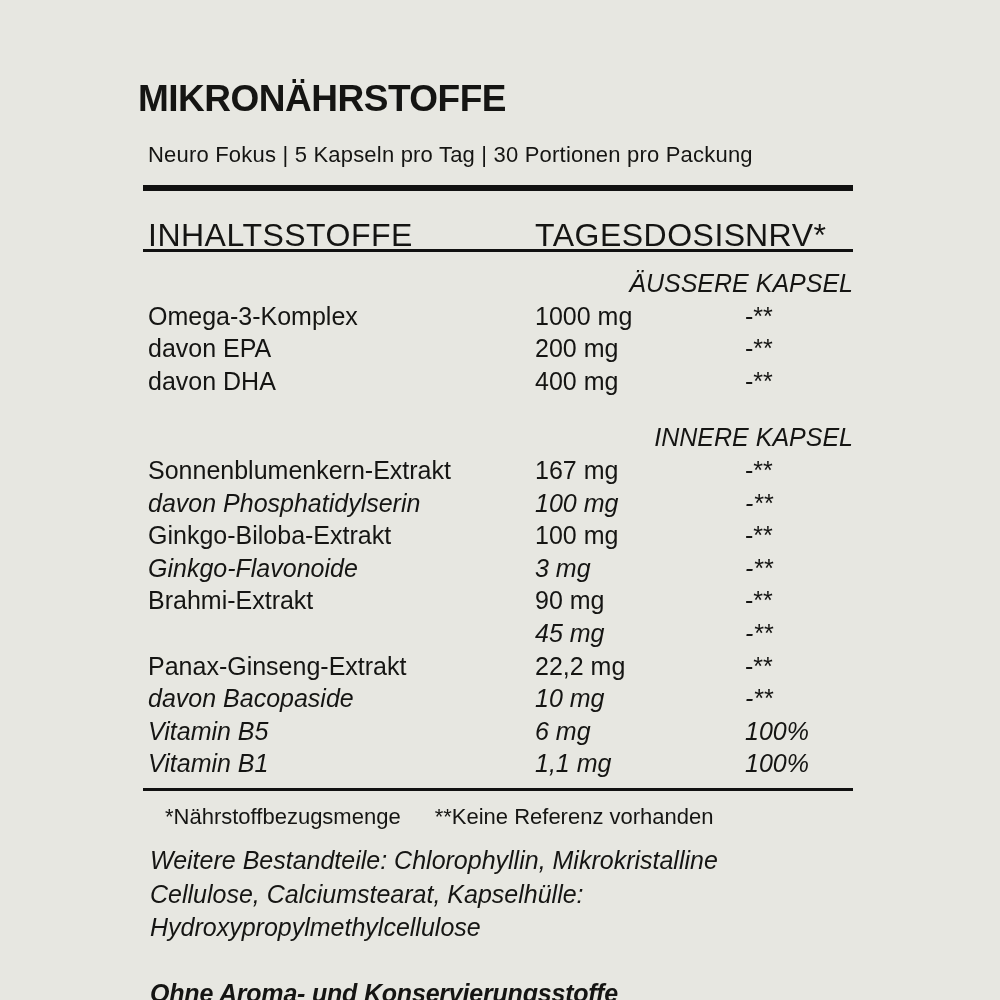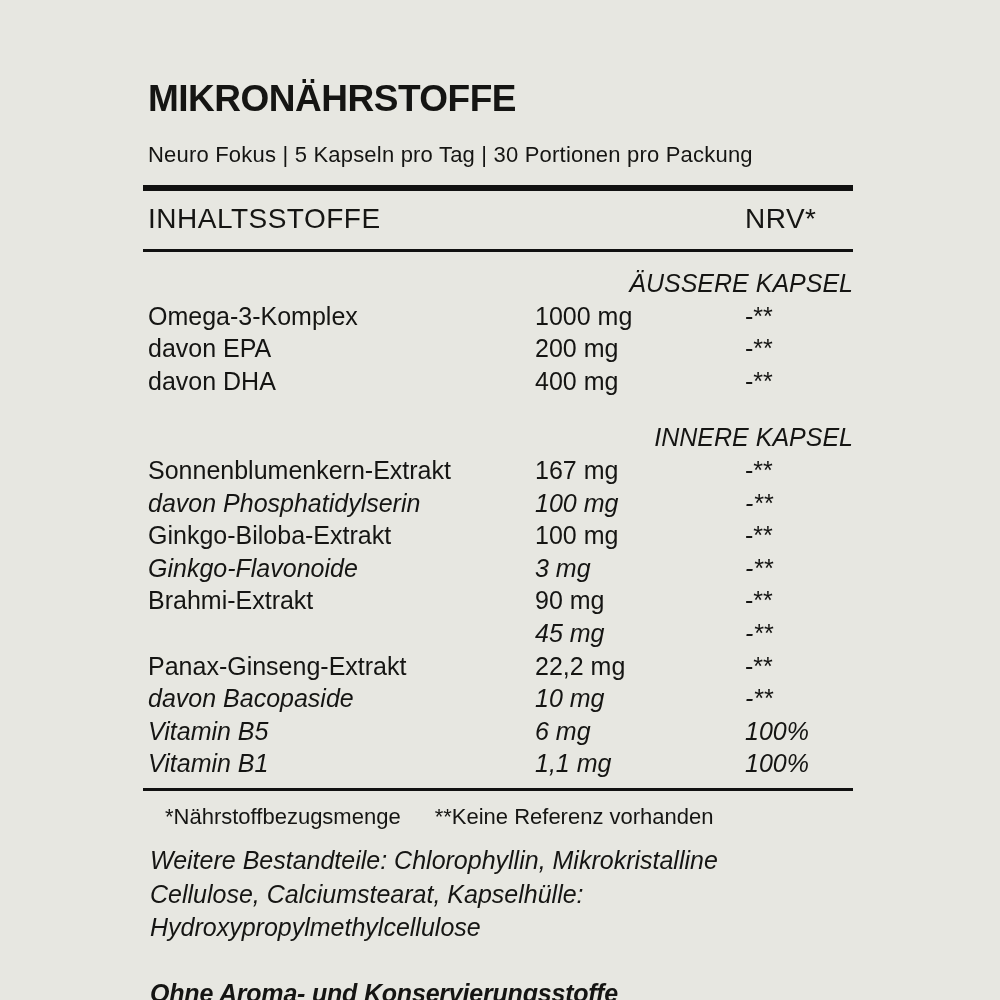--- a/index.html
+++ b/index.html
@@ -12,7 +12,7 @@
     overflow:hidden;
   }
   .title{
-    position:absolute;left:148px;top:78px;
+    position:absolute;left:138px;top:78px;
     font-size:37px;font-weight:700;letter-spacing:-0.5px;
     white-space:nowrap;
     text-align:center;

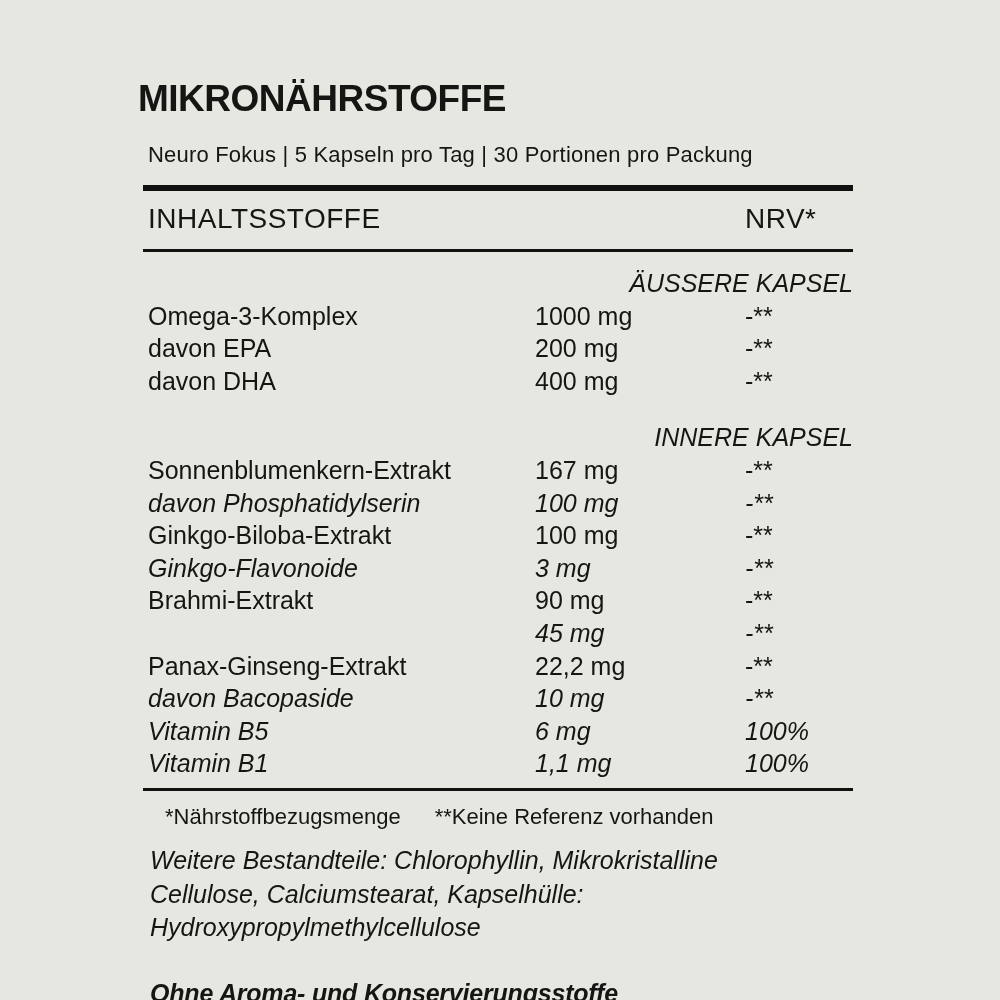--- a/index.html
+++ b/index.html
@@ -26,8 +26,8 @@
   .rule-thin{top:249px;height:3px;}
   .rule-bottom{top:788px;height:3px;}
   .cols{
-    position:absolute;left:143px;top:203px;width:710px;height:40px;
-    font-size:28px;letter-spacing:0.5px;text-align:right;
+    position:absolute;left:143px;top:217px;width:710px;height:40px;
+    font-size:32px;letter-spacing:0.5px;text-align:right;
   }
   .cols .c-name{position:absolute;left:5px;top:0;}
   .cols .c-dose{position:absolute;left:392px;top:0;}

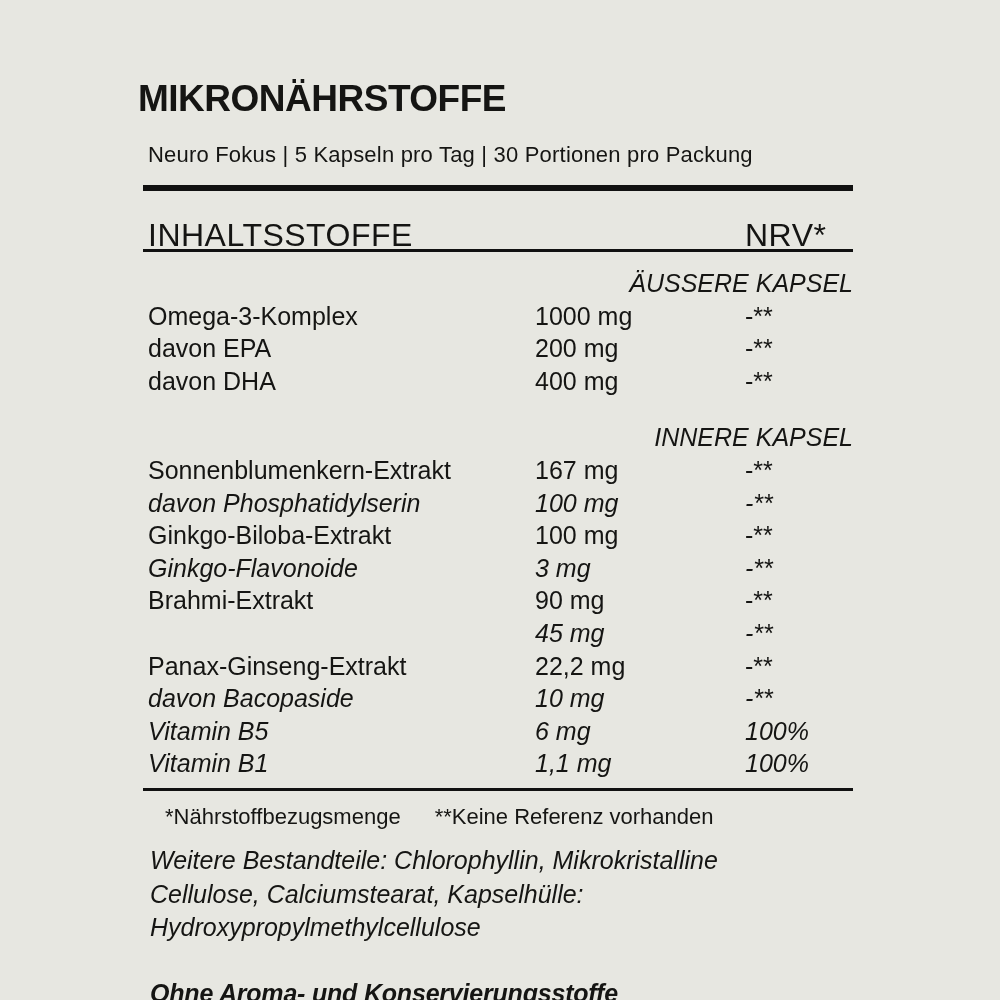--- a/index.html
+++ b/index.html
@@ -68,6 +68,7 @@
 
   <div class="cols">
     <span class="c-name">INHALTSSTOFFE</span>
+    <span class="c-dose">TAGESDOSIS</span>
     <span class="c-nrv">NRV*</span>
   </div>
 

